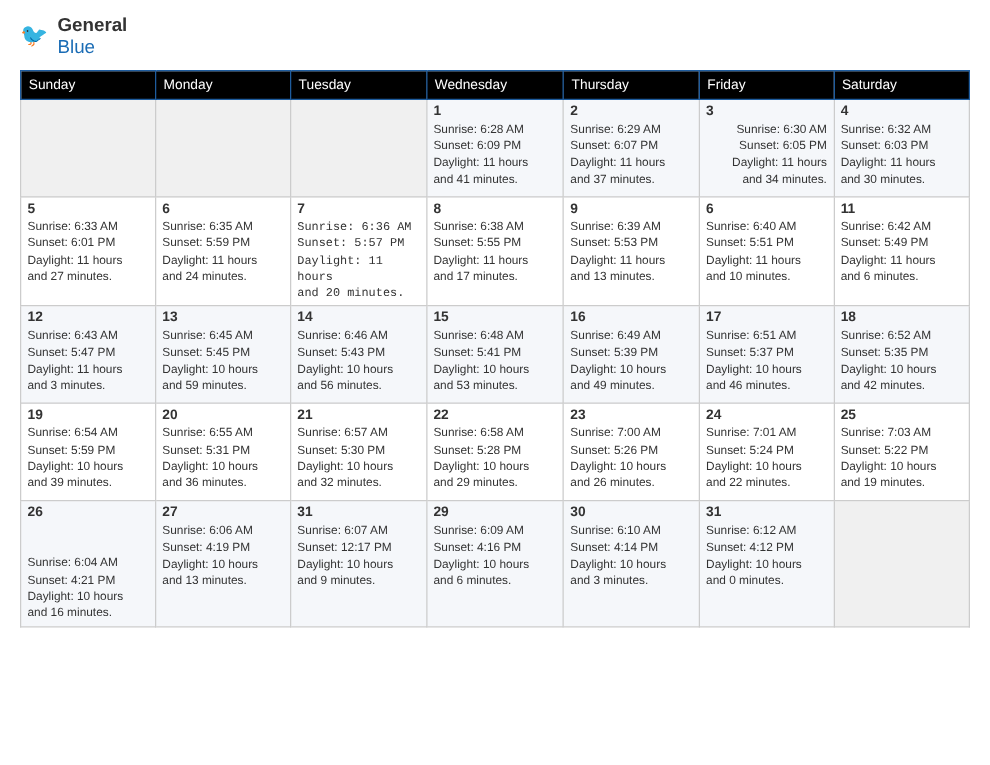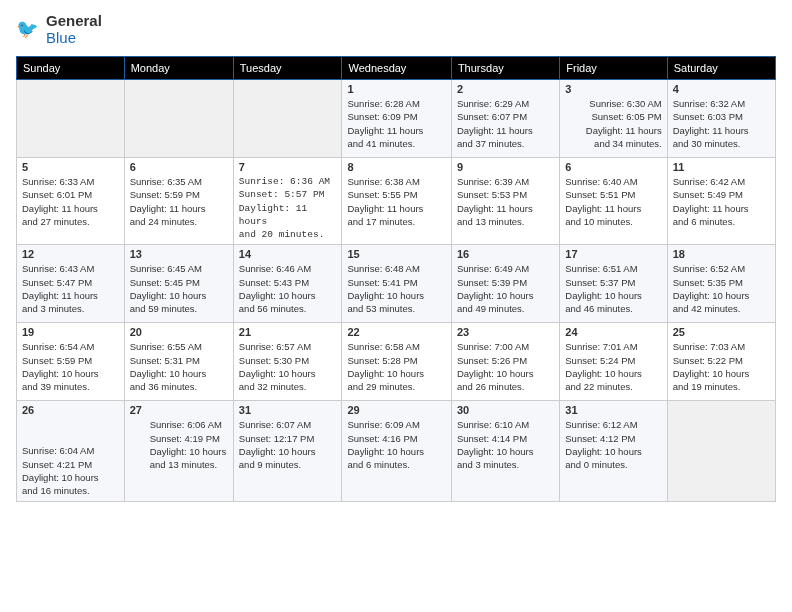--- a/index.html
+++ b/index.html
@@ -312,7 +312,7 @@
           </td>
           <td>
             <span class="day-num">27</span>
-            <div class="day-info" style="white-space: pre-line; margin-left: 20px;">Sunrise: 6:06 AM
+            <div class="day-info" style="white-space: pre-line;">Sunrise: 6:06 AM
 Sunset: 4:19 PM
 Daylight: 10 hours
 and 13 minutes.</div>

